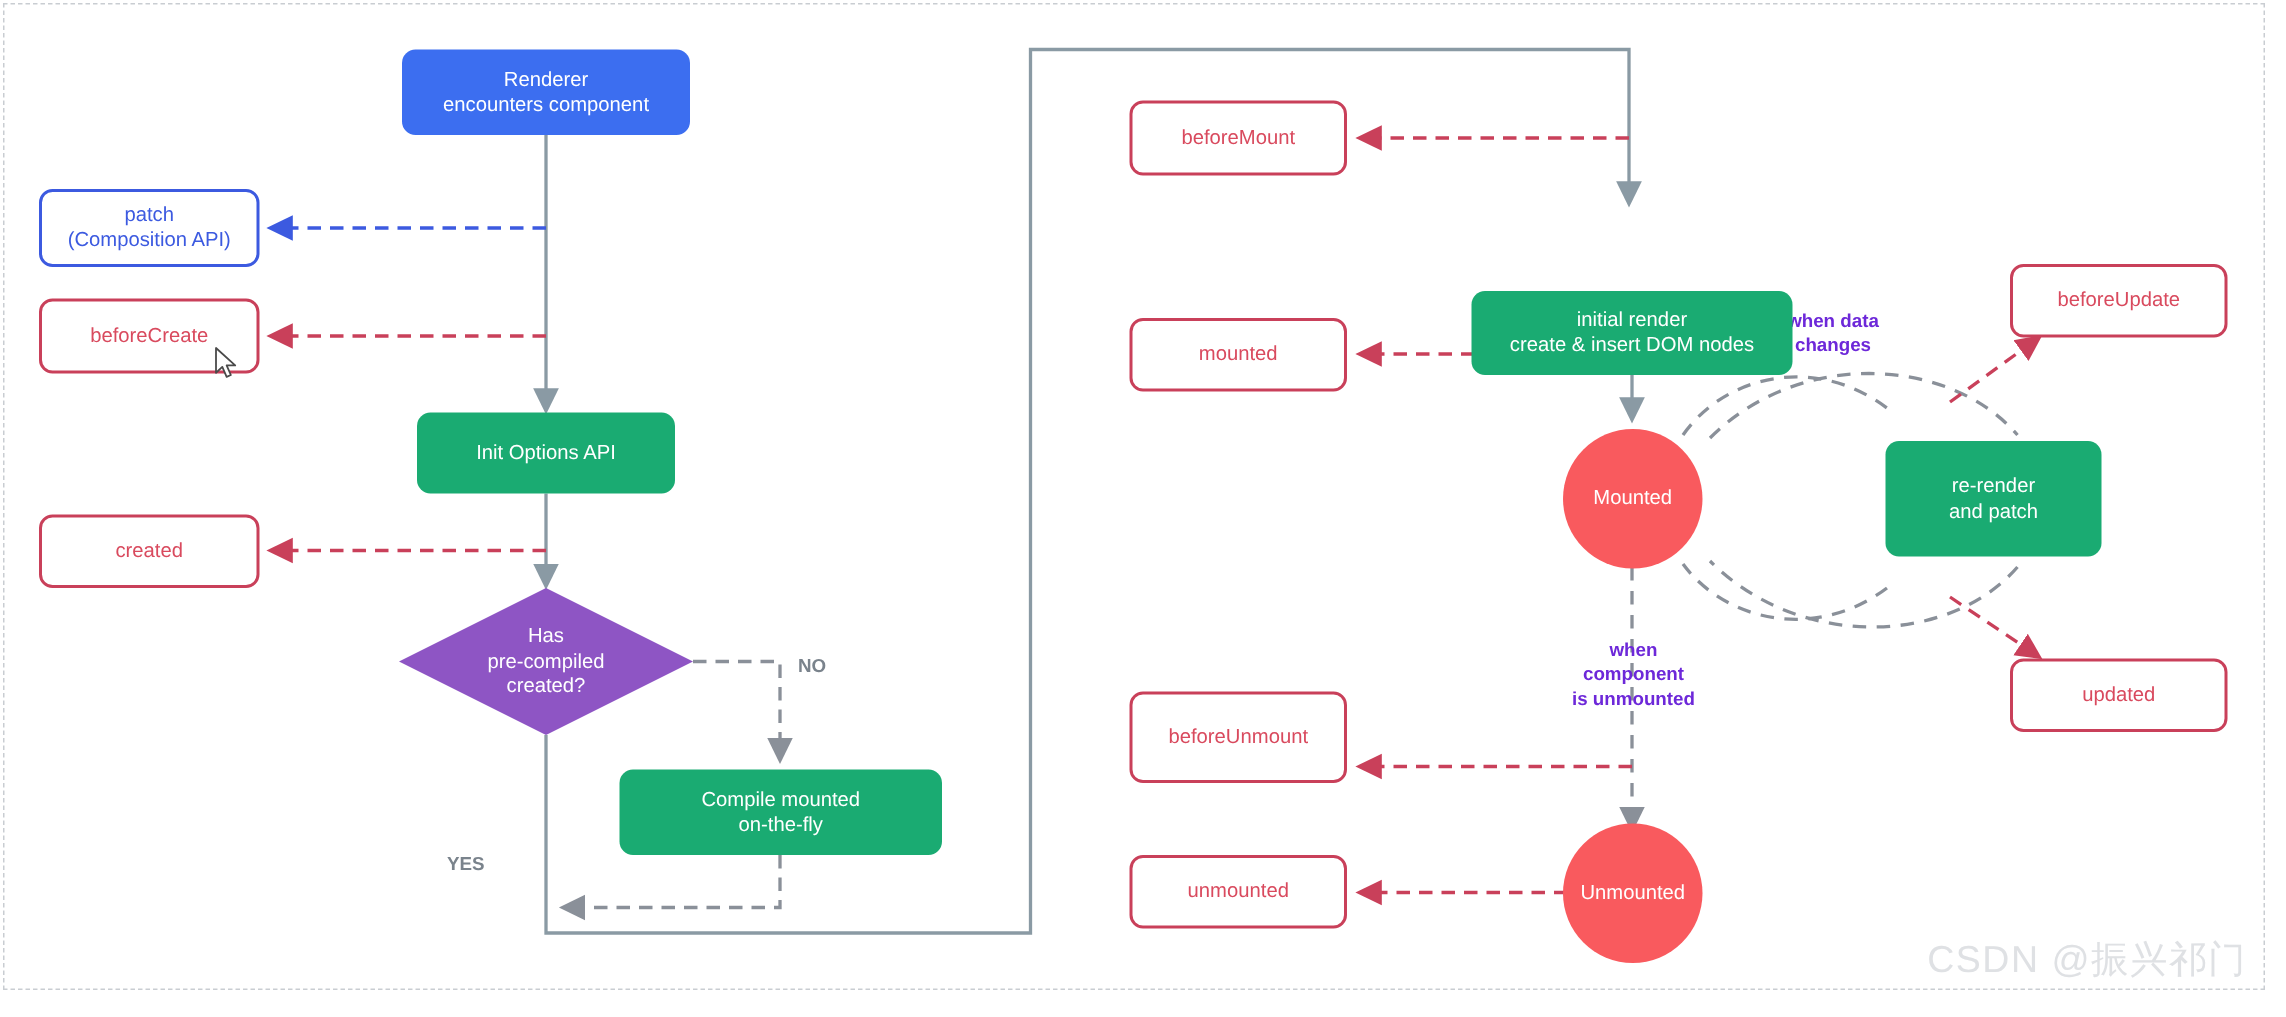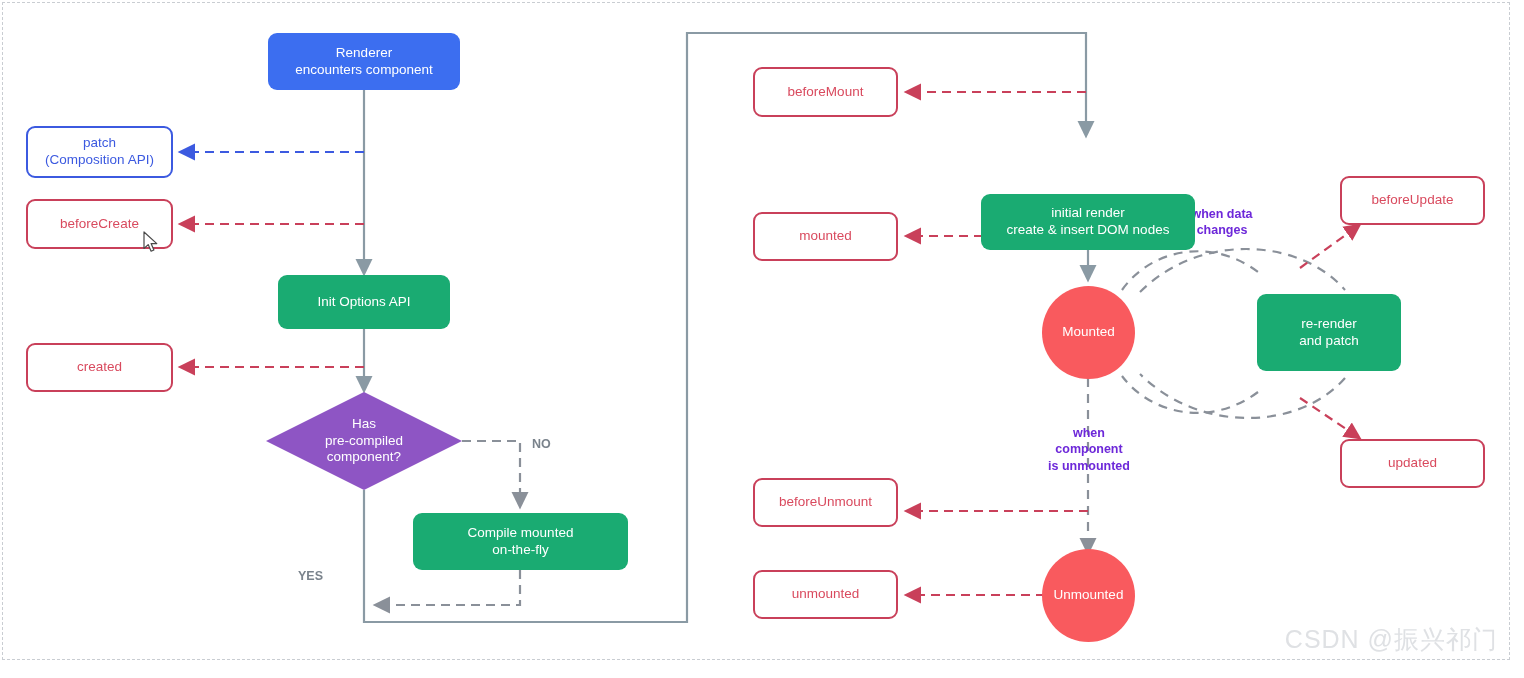--- a/index.html
+++ b/index.html
@@ -223,7 +223,7 @@
     <div class="diamond-shape"></div>
     <span class="diamond-label">Has
 pre-compiled
-component?</span>
+created?</span>
   </div>
 
   <div class="node green" style="left:413px; top:513px; width:215px; height:57px;">

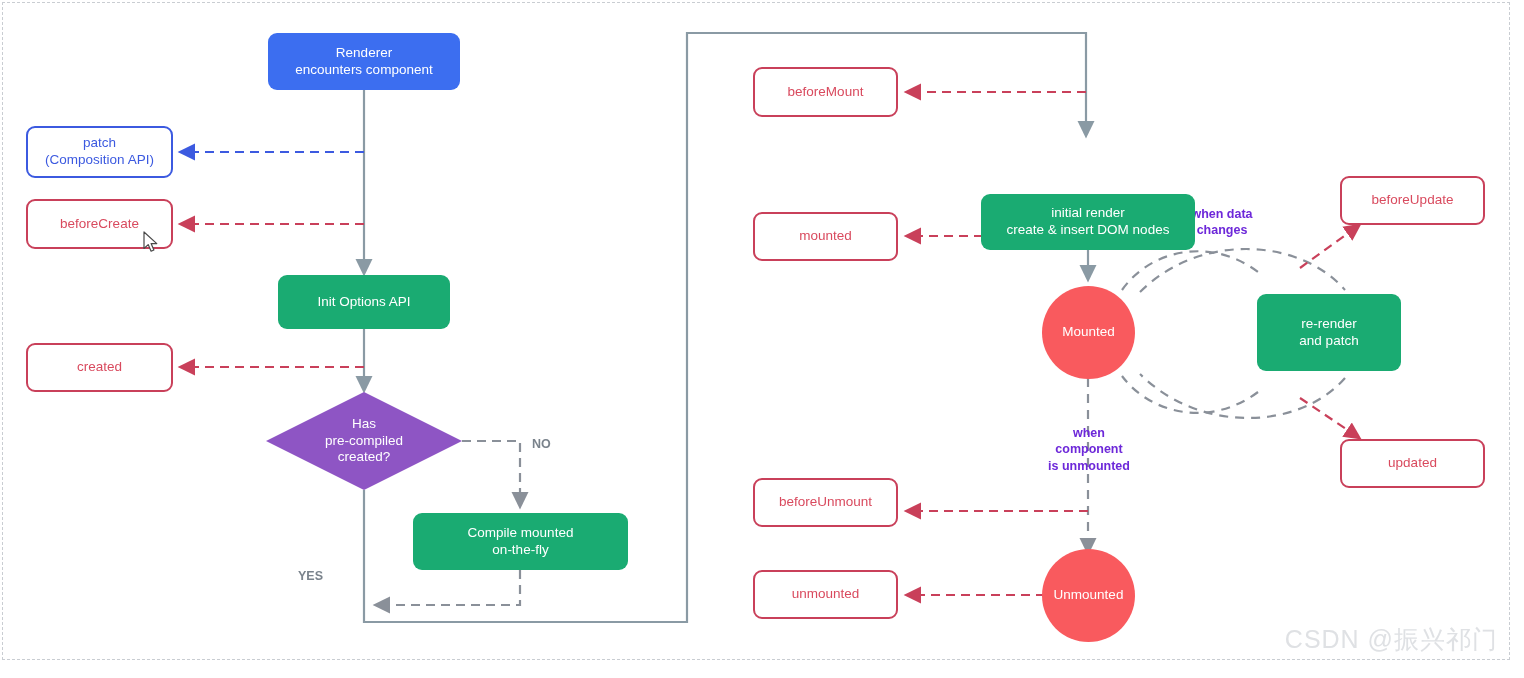--- a/index.html
+++ b/index.html
@@ -261,7 +261,7 @@
     <span>updated</span>
   </div>
 
-  <div class="node hook" style="left:753px; top:478px; width:145px; height:49px;justify-content:center;">
+  <div class="node hook" style="left:753px; top:461px; width:145px; height:61px;justify-content:center;">
     <span>beforeUnmount</span>
   </div>
 

